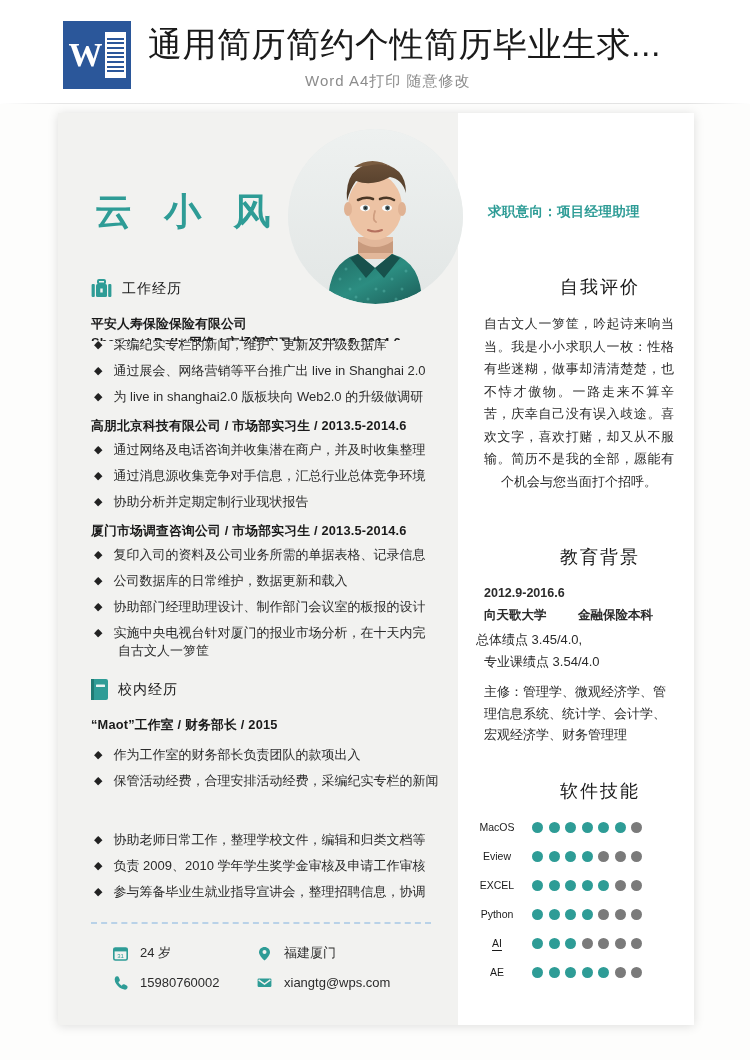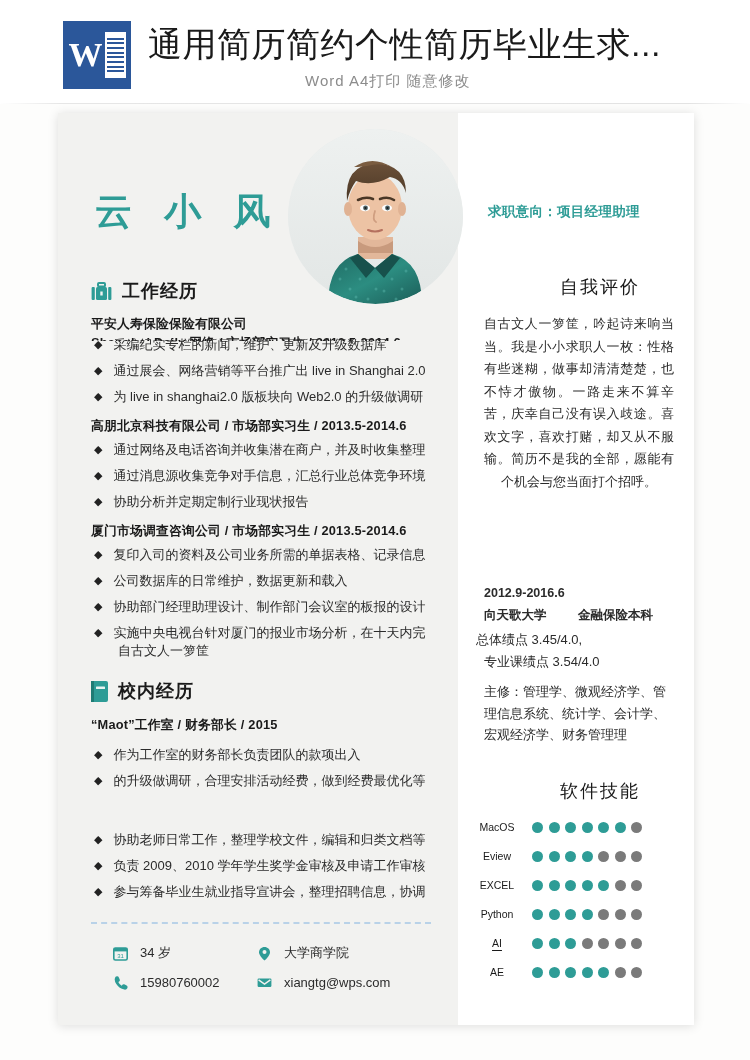--- a/index.html
+++ b/index.html
@@ -96,7 +96,7 @@
     position: absolute; display: flex; align-items: center; gap: 10px;
   }
   .sec-head .sec-title {
-    font-size: 18px; font-weight: bold; color: #1a1a1a; letter-spacing: 1px;
+    font-size: 14px; font-weight: normal; color: #1a1a1a; letter-spacing: 1px;
   }
   .icon-brief { width: 21px; height: 19px; position: relative; }
   .icon-book  { width: 17px; height: 21px; position: relative; }

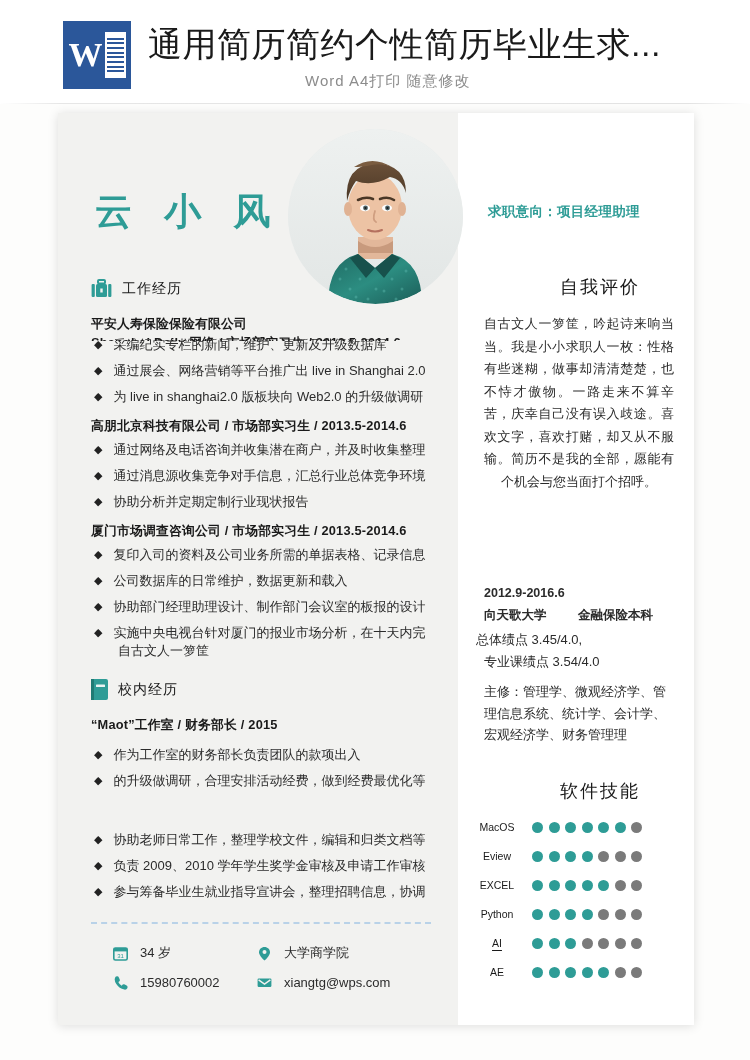--- a/index.html
+++ b/index.html
@@ -409,6 +409,7 @@
     <div class="r-head" style="left:400px; top:162px;">自我评价</div>
     <div class="r-para" style="left:426px; top:200px;">自古文人一箩筐，吟起诗来响当当。我是小小求职人一枚：性格有些迷糊，做事却清清楚楚，也不恃才傲物。一路走来不算辛苦，庆幸自己没有误入歧途。喜欢文字，喜欢打赌，却又从不服输。简历不是我的全部，愿能有个机会与您当面打个招呼。</div>
 
+    <div class="r-head" style="left:400px; top:432px;">教育背景</div>
     <div class="r-line b" style="left:426px; top:470px;">2012.9-2016.6</div>
     <div class="r-line b" style="left:426px; top:492px;">向天歌大学</div>
     <div class="r-line b" style="left:520px; top:492px;">金融保险本科</div>

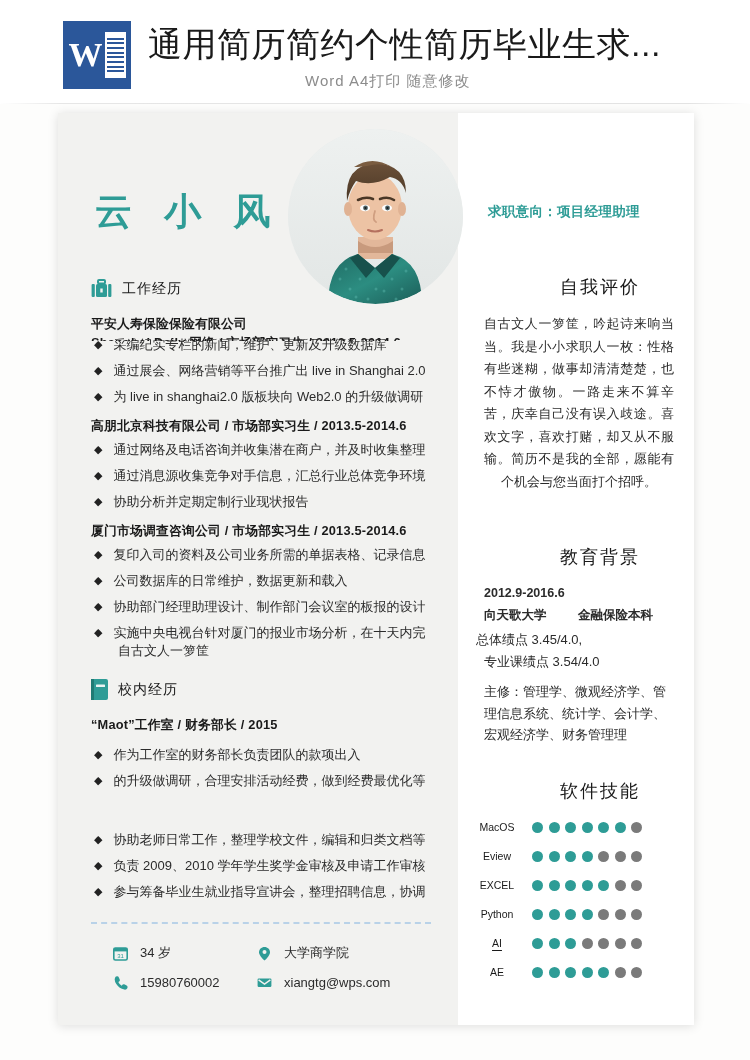--- a/index.html
+++ b/index.html
@@ -348,7 +348,7 @@
     </div>
     <div class="bullet-row" style="left:36px; top:658px;">
       <span class="dia">◆</span>
-      <span class="btxt">的升级做调研，合理安排活动经费，做到经费最优化等</span>
+      <span class="btxt">保管活动经费，合理安排活动经费，采编纪实专栏的新闻</span>
     </div>
 
     <div class="bullet-row" style="left:36px; top:717px;">

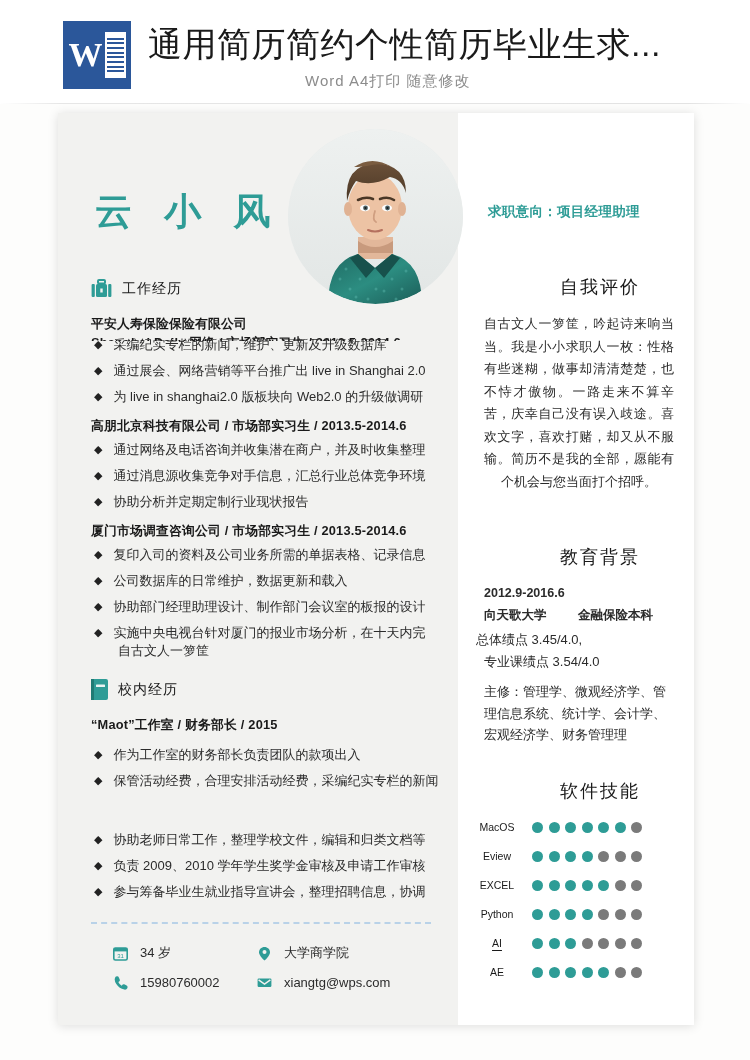--- a/index.html
+++ b/index.html
@@ -374,7 +374,7 @@
           <text x="7.5" y="11.6" font-size="6" text-anchor="middle" fill="#2e9c96" font-family="Liberation Sans, sans-serif">31</text>
         </svg>
       </span>
-      <span>34 岁</span>
+      <span>24 岁</span>
     </div>
 
     <div class="contact-item" style="left:199px; top:831px;">

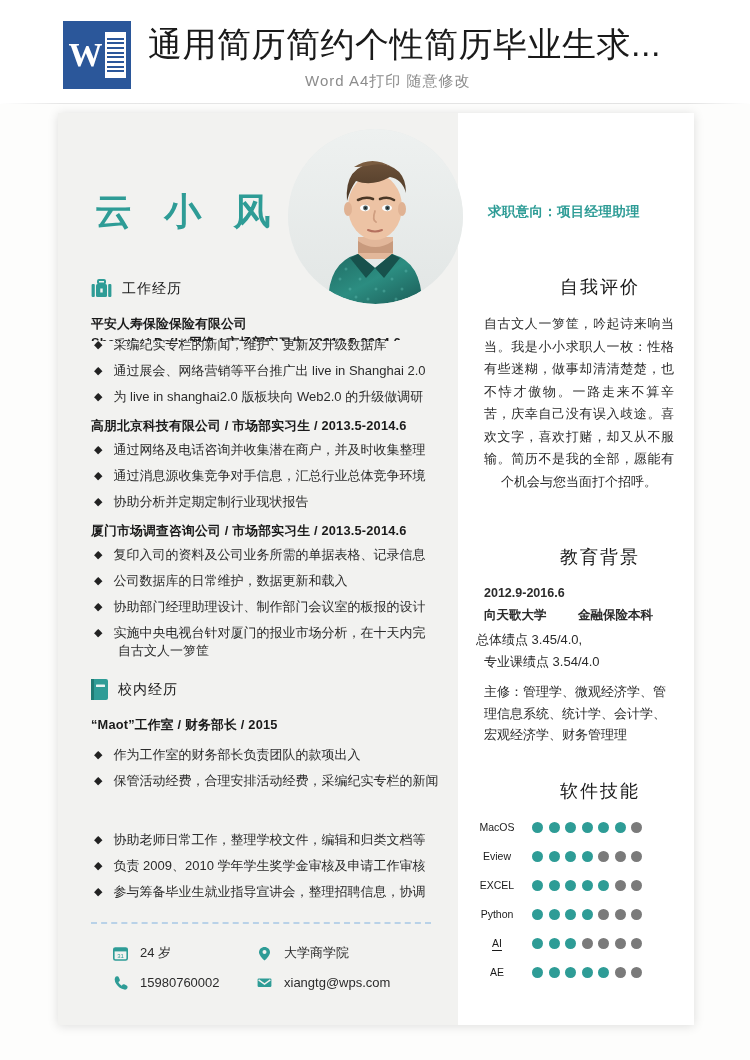--- a/index.html
+++ b/index.html
@@ -384,7 +384,7 @@
           <circle cx="7.5" cy="6" r="2" fill="#f2f2f0"></circle>
         </svg>
       </span>
-      <span>大学商学院</span>
+      <span>福建厦门</span>
     </div>
 
     <div class="contact-item" style="left:55px; top:862px;">

